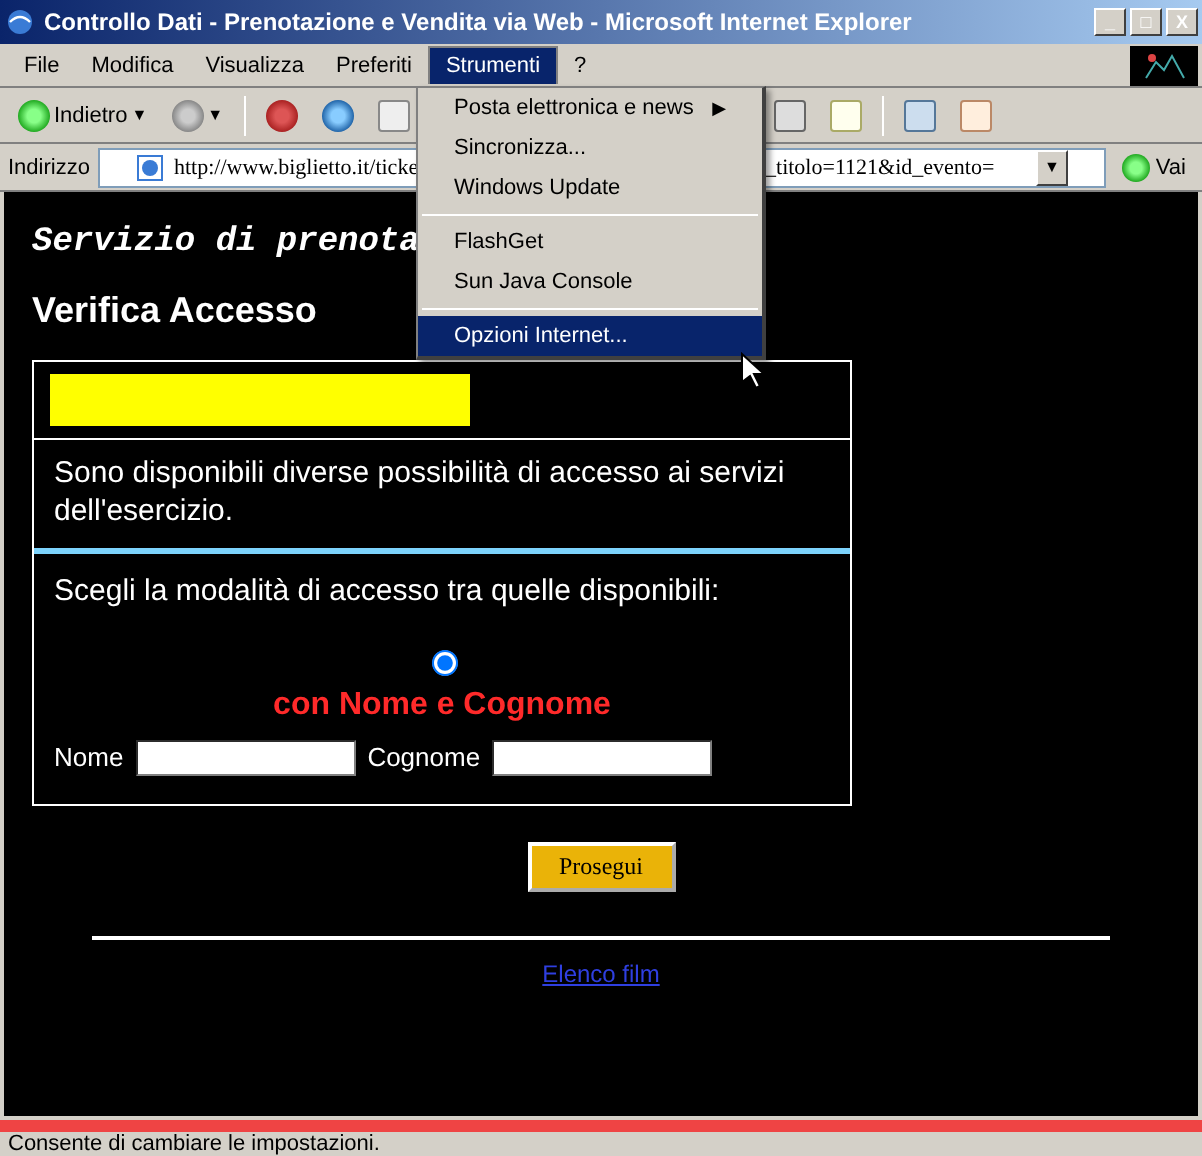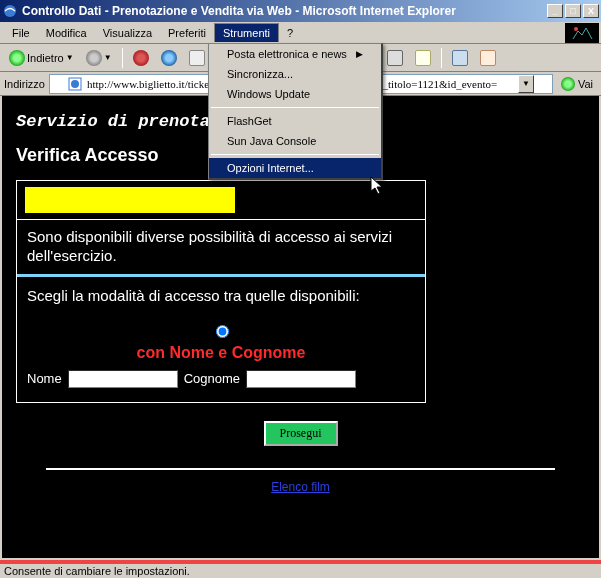--- a/index.html
+++ b/index.html
@@ -138,7 +138,7 @@
   .txtfield { background:#fff; border:1px inset #808080; height:18px; width:110px; color:#000; }
   .prosegui-row { text-align:center; padding:18px 0;}
   .prosegui-btn {
-    background:#22c55e; border:2px outset #fff; padding:3px 14px;
+    background:#eab308; border:2px outset #fff; padding:3px 14px;
     font-family:Tahoma; font-size:12px;
   }
   .hr-line { border:none; border-top:2px solid #fff; margin:4px 30px 10px 30px;}

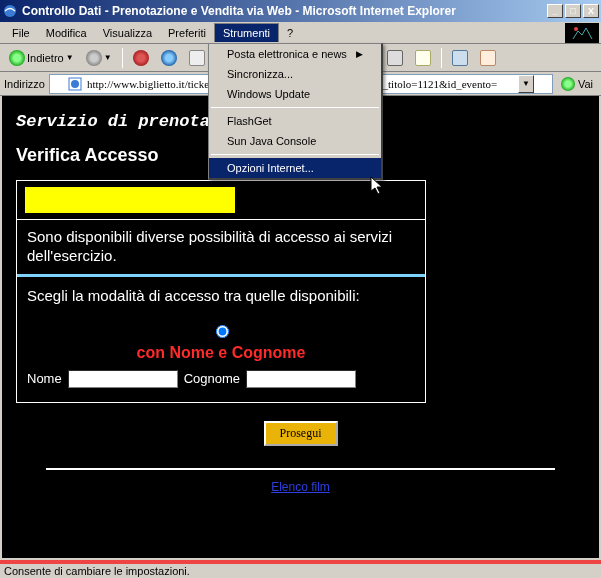--- a/index.html
+++ b/index.html
@@ -146,7 +146,7 @@
   .link-row a { color:#2f3fe0; text-decoration:underline; font-size:12px; }
   .statusbar {
     position:absolute; bottom:0; left:0; right:0; height:18px;
-    background:#d4d0c8; border-top:4px solid #ef4444;
+    background:#d4d0c8; border-top:6px solid #ef4444;
     display:flex; align-items:center; padding:0 4px; font-size:11px;
   }
   

